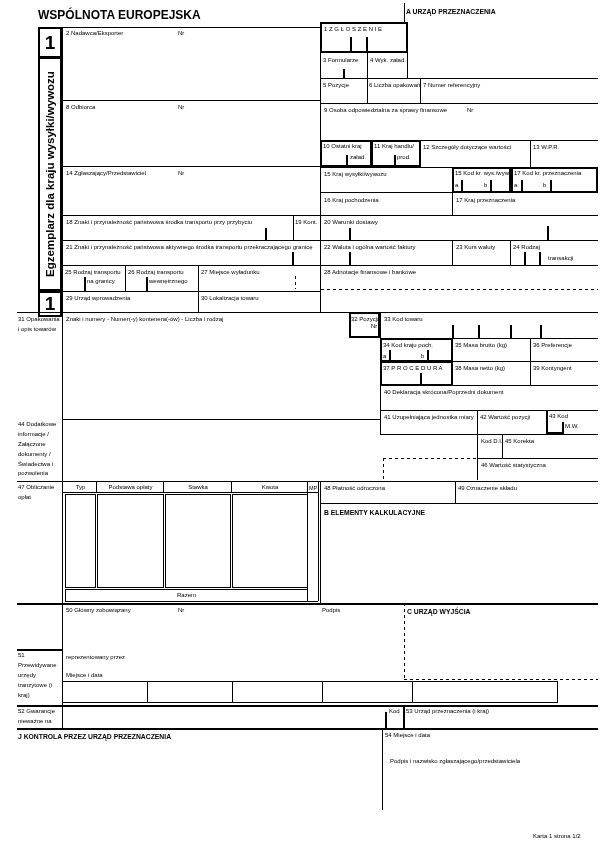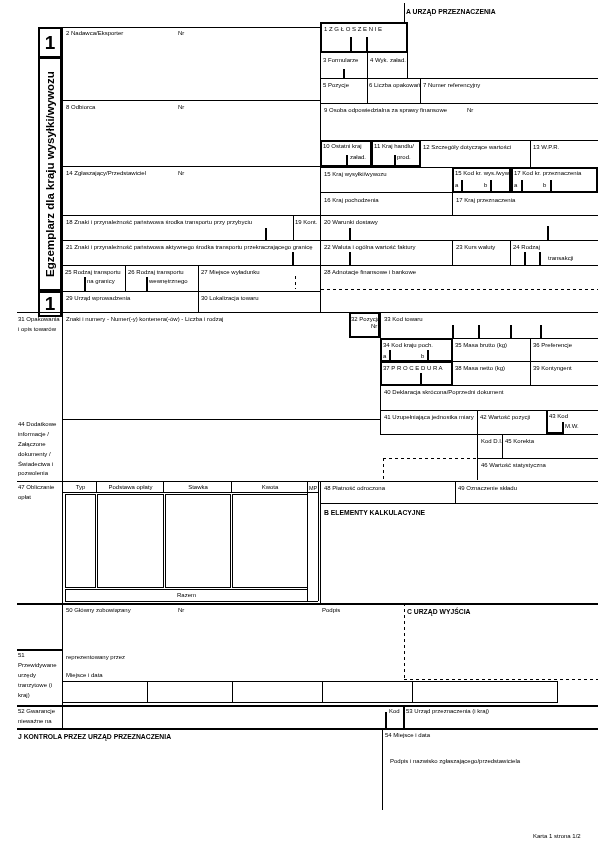--- a/index.html
+++ b/index.html
@@ -153,6 +153,7 @@
   <i class="v" style="left:322px;top:681px;height:22px"></i>
   <i class="v" style="left:412px;top:681px;height:22px"></i>
 
+  <span class="title" style="left:38px;top:8px">WSPÓLNOTA EUROPEJSKA</span>
   <span class="L B" style="left:406px;top:6px">A URZĄD PRZEZNACZENIA</span>
 
   <span class="L" style="left:324px;top:25px">1 Z G Ł O S Z E N I E</span>

